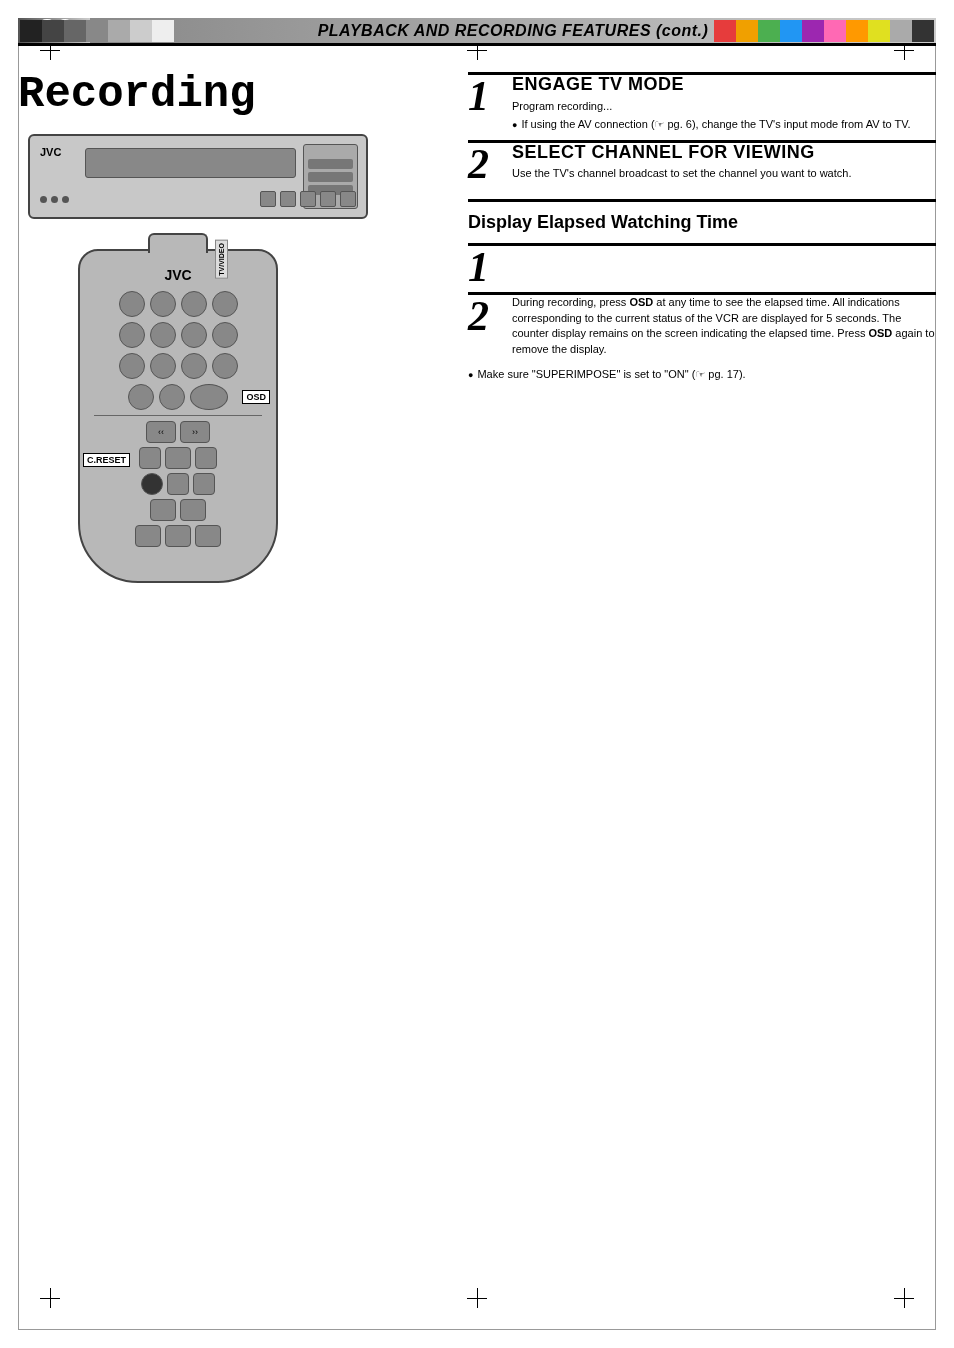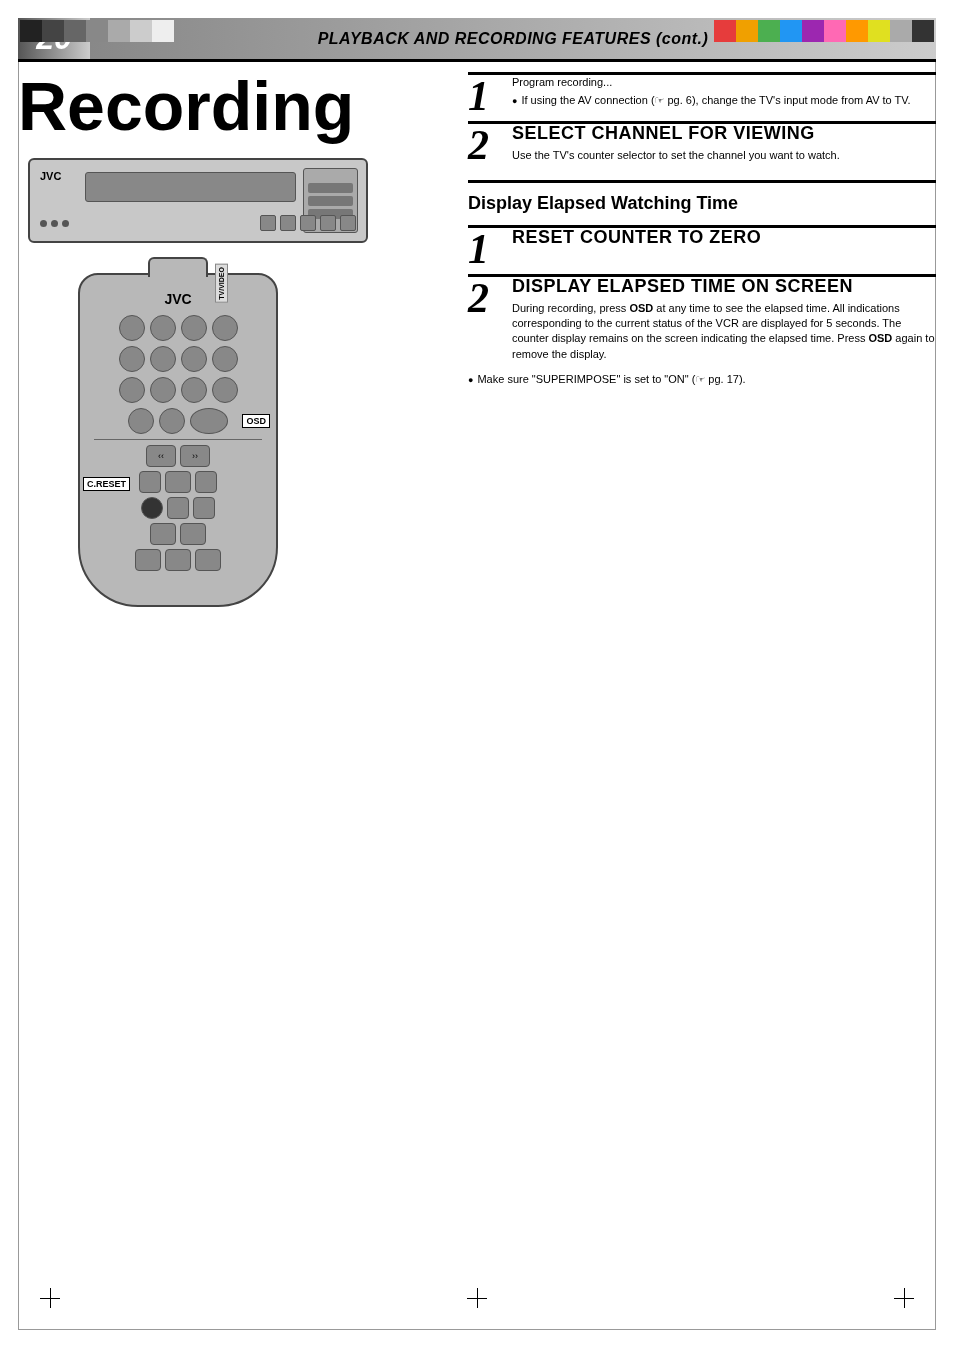--- a/index.html
+++ b/index.html
@@ -24,7 +24,7 @@
     .header-bar {
       position: absolute;
       top: 18px; left: 18px; right: 18px;
-      height: 44px;
+      height: 28px;
       display: flex;
       align-items: stretch;
     }

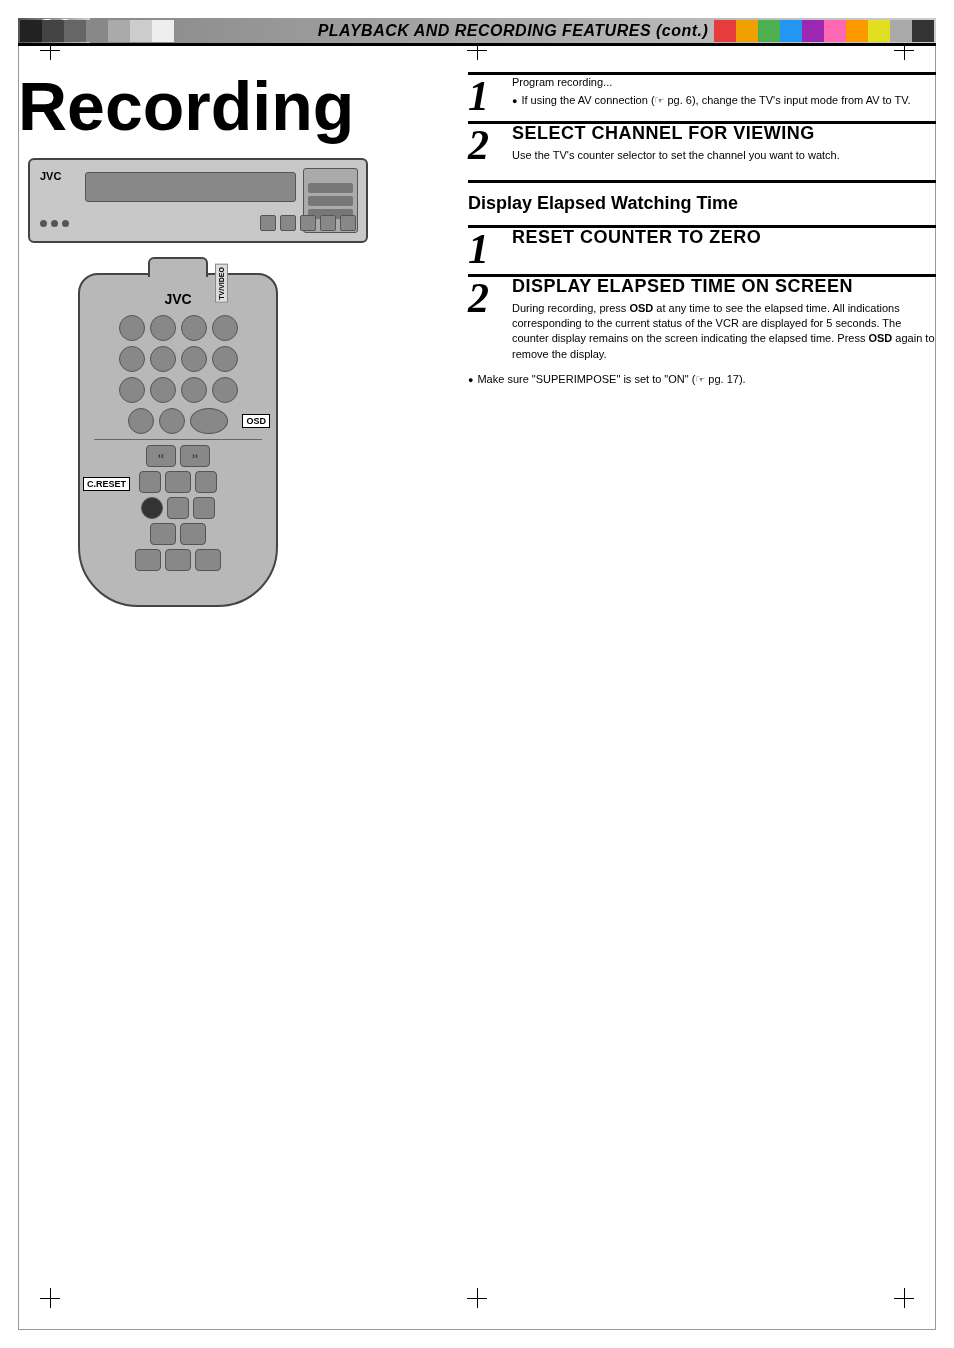--- a/index.html
+++ b/index.html
@@ -111,12 +111,12 @@
     }
 
     .page-title {
-      font-size: 68px;
+      font-size: 44px;
       font-weight: 900;
       color: #000;
       line-height: 1.0;
       margin-bottom: 18px;
-      font-family: Liberation Sans, sans-serif;
+      font-family: Liberation Mono, monospace;
     }
 
     

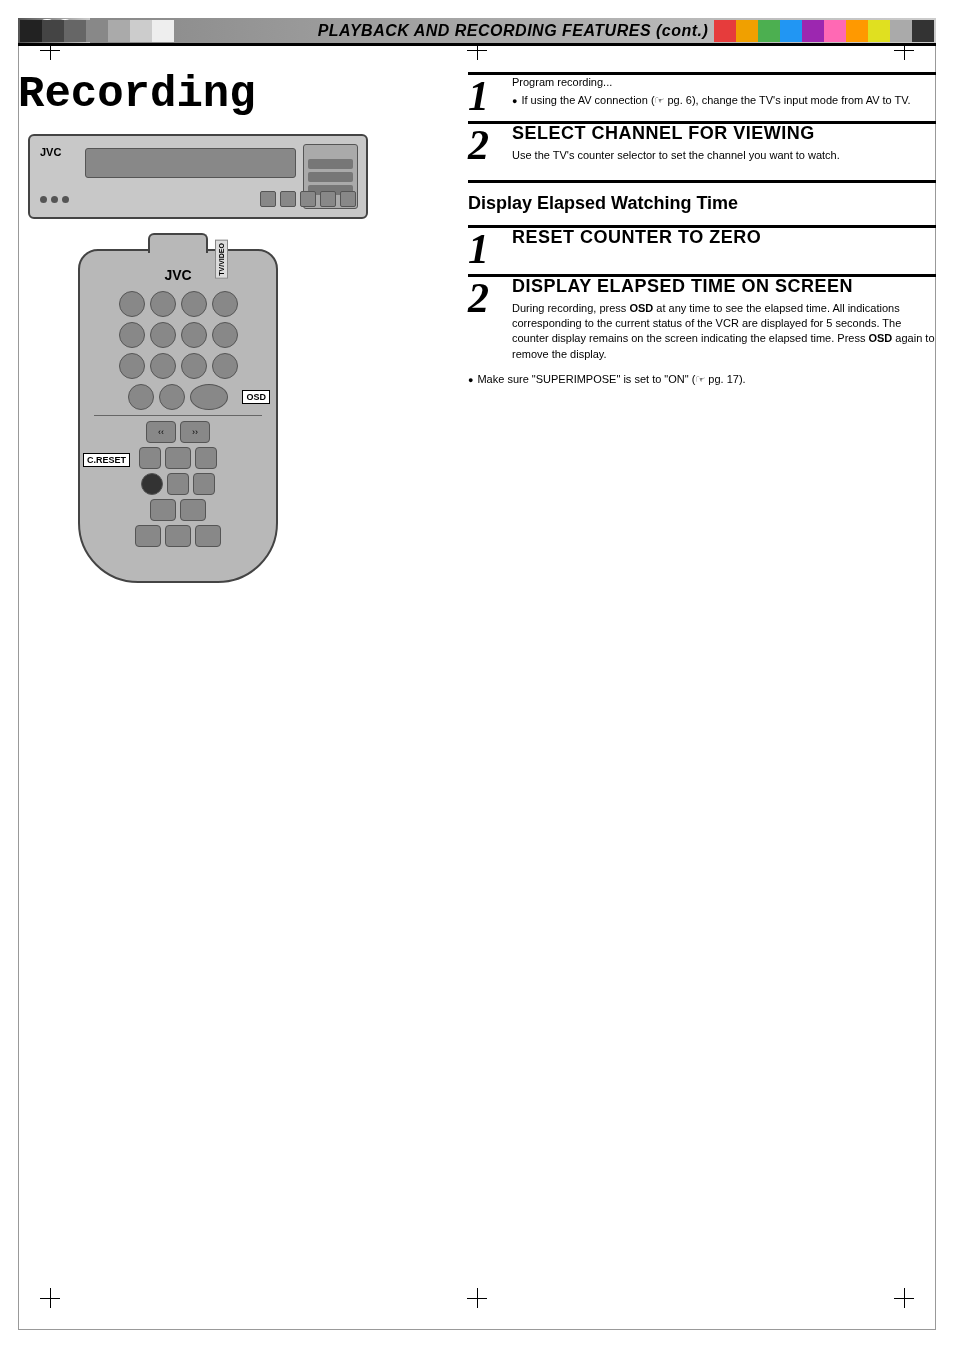--- a/index.html
+++ b/index.html
@@ -534,6 +534,7 @@
     <div class="step-block">
       <div class="step-number">1</div>
       <div class="step-content">
+        <div class="step-header">ENGAGE TV MODE</div>
         <div class="step-body">
           <p>Program recording...</p>
           <div class="bullet-item">

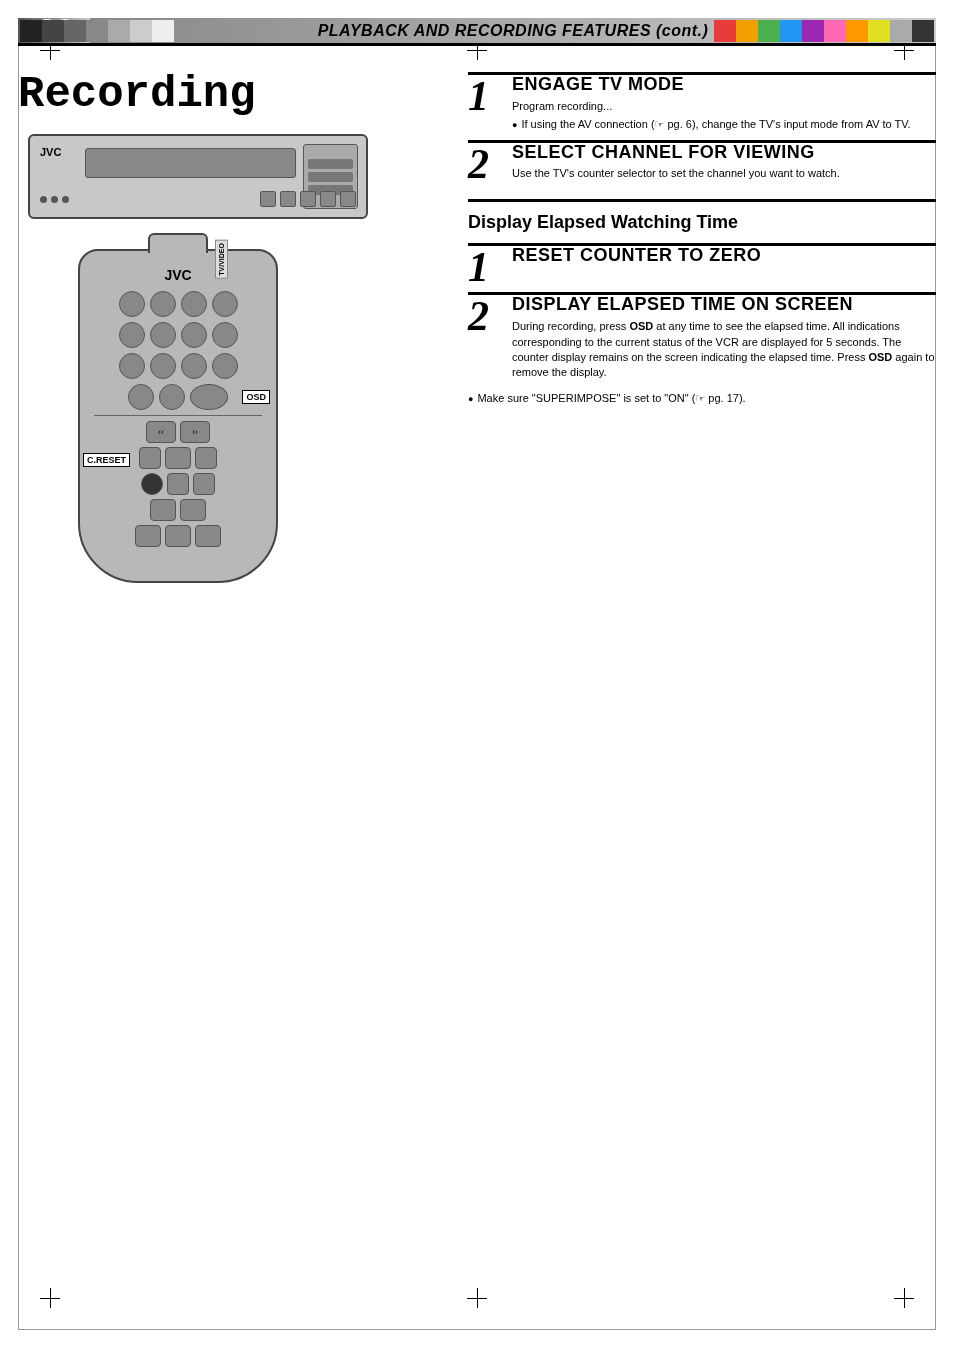--- a/index.html
+++ b/index.html
@@ -549,7 +549,7 @@
       <div class="step-content">
         <div class="step-header">SELECT CHANNEL FOR VIEWING</div>
         <div class="step-body">
-          <p>Use the TV's counter selector to set the channel you want to watch.</p>
+          <p>Use the TV's channel broadcast to set the channel you want to watch.</p>
         </div>
       </div>
     </div>

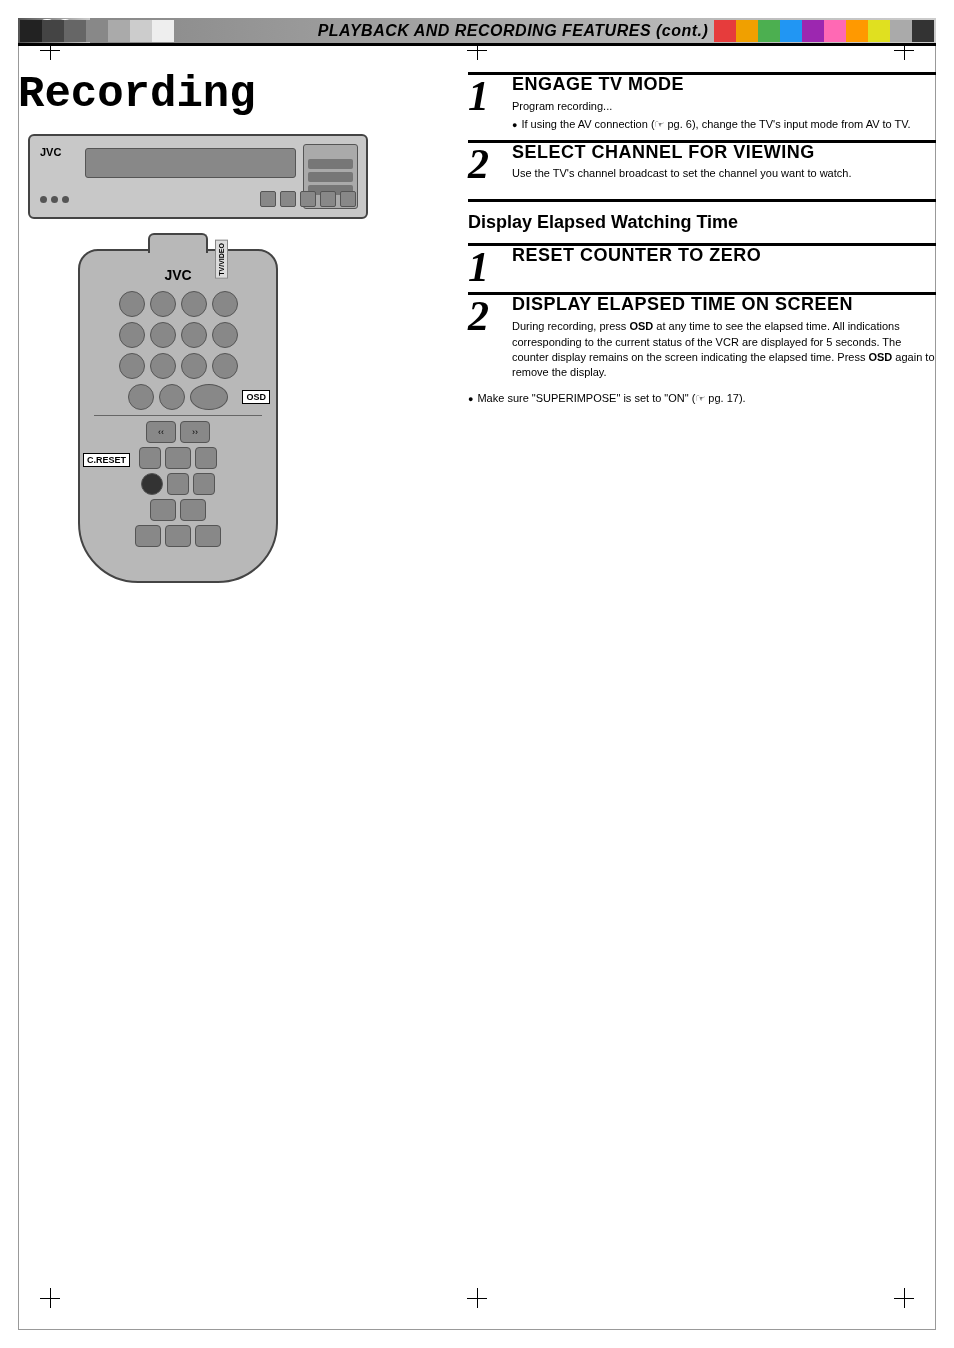--- a/index.html
+++ b/index.html
@@ -563,7 +563,6 @@
     <div class="step-block">
       <div class="step-number">1</div>
       <div class="step-content">
-        <div class="step-header">RESET COUNTER TO ZERO</div>
       </div>
     </div>
 

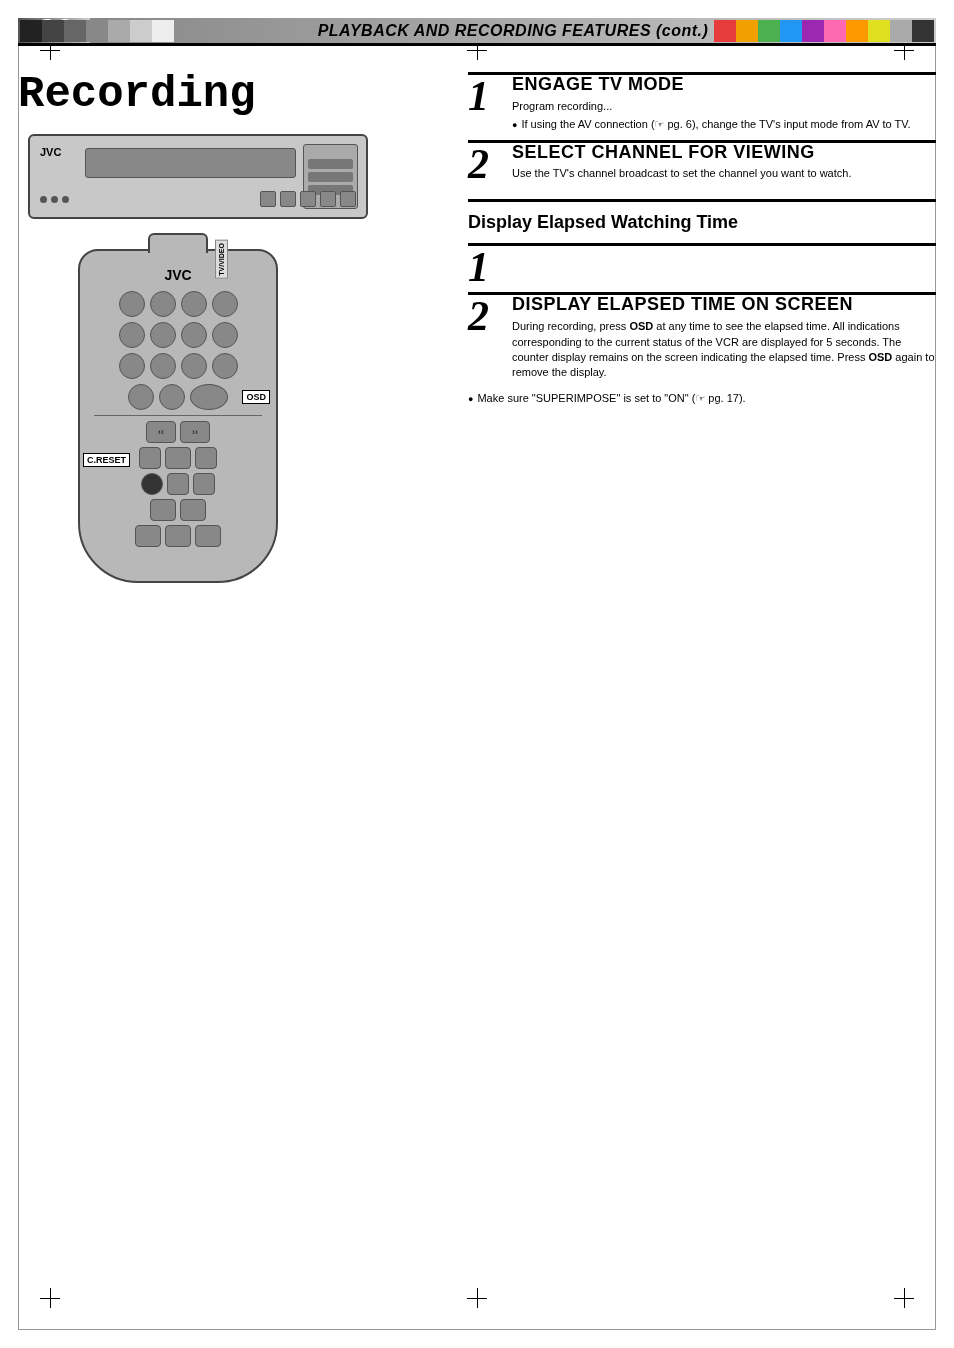--- a/index.html
+++ b/index.html
@@ -569,7 +569,6 @@
     <div class="step-block">
       <div class="step-number">2</div>
       <div class="step-content">
-        <div class="step-header">DISPLAY ELAPSED TIME ON SCREEN</div>
         <div class="step-body">
           <p>During recording, press <b>OSD</b> at any time to see the elapsed time. All indications corresponding to the current status of the VCR are displayed for 5 seconds. The counter display remains on the screen indicating the elapsed time. Press <b>OSD</b> again to remove the display.</p>
         </div>

